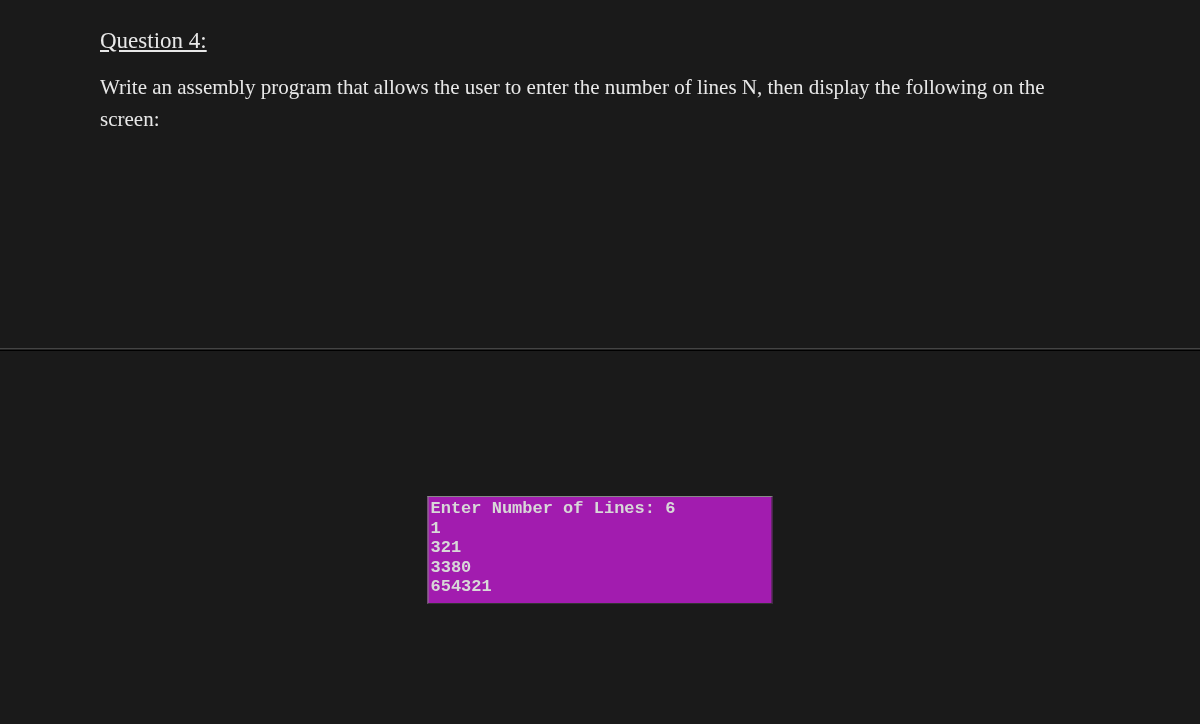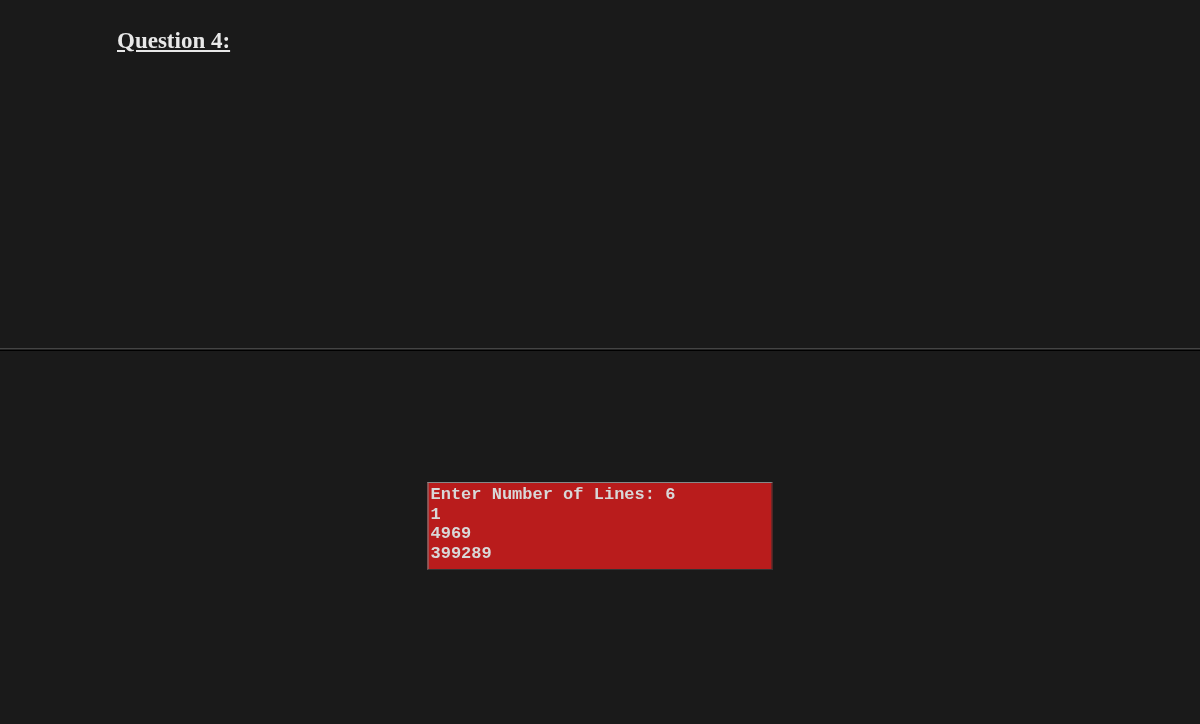--- a/index.html
+++ b/index.html
@@ -20,10 +20,9 @@
     }
     .question-heading {
       font-size: 23px;
-      font-weight: bold;
+      font-weight: normal;
       text-decoration: underline;
       margin-bottom: 18px;
-      margin-left: 17px;
     }
     .question-body {
       font-size: 21px;

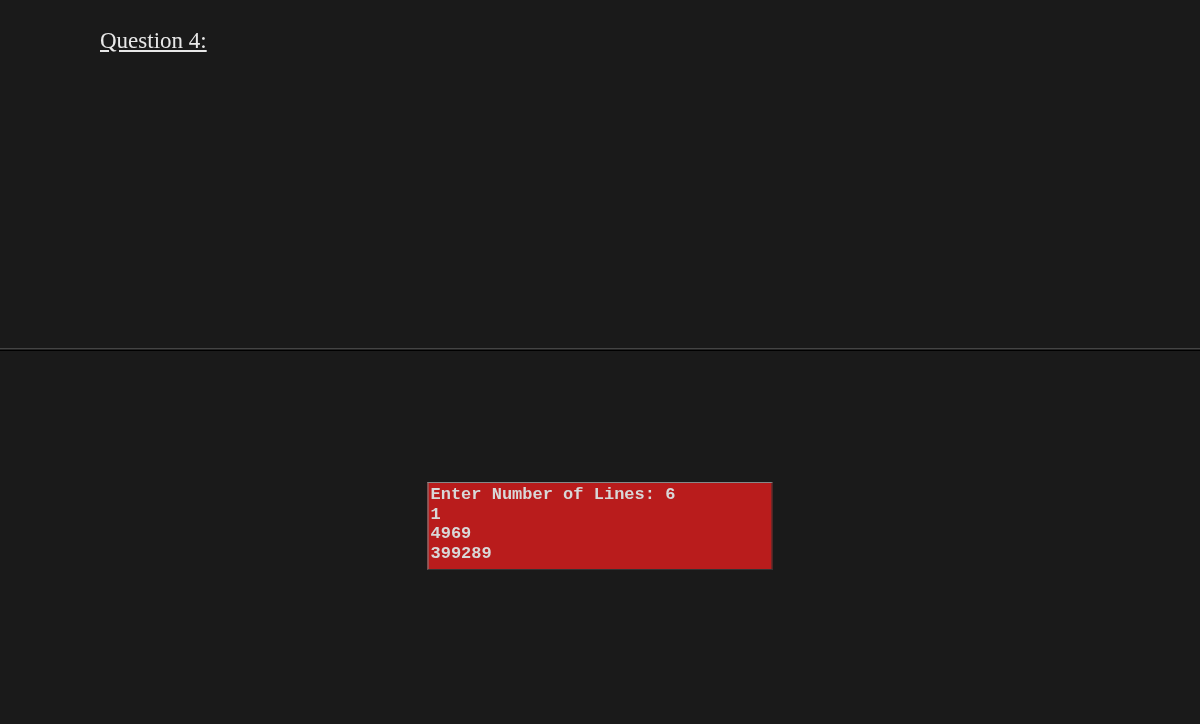--- a/index.html
+++ b/index.html
@@ -66,6 +66,7 @@
 
 <div class="content-area">
   <h2 class="question-heading">Question 4:</h2>
+  <p class="question-body">Write an assembly program that allows the user to enter the number of lines N, then display the following on the screen:</p>
 </div>
 
 <div class="divider"></div>

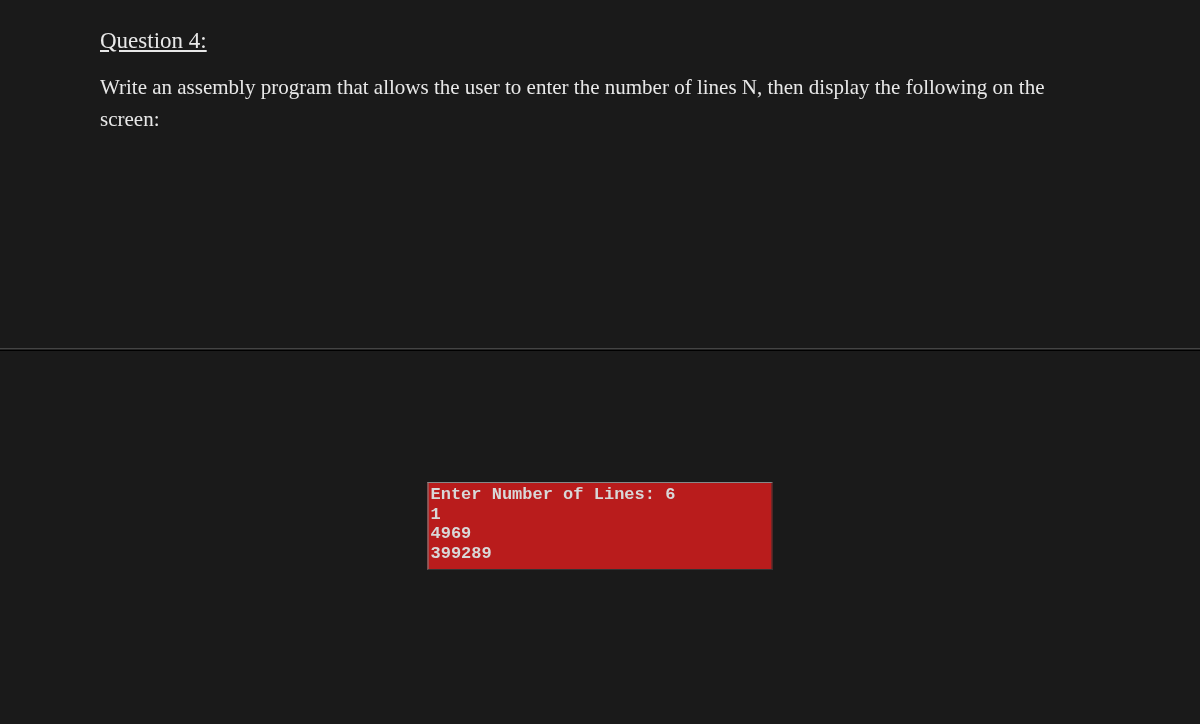--- a/index.html
+++ b/index.html
@@ -41,11 +41,11 @@
     }
     .console-container {
       position: absolute;
-      top: 482px;
+      top: 496px;
       left: 50%;
       transform: translateX(-50%);
       width: 345px;
-      background-color: #b91c1c;
+      background-color: #a21caf;
       border-top: 1px solid #888;
       border-left: 1px solid #888;
       border-right: 1px solid #333;

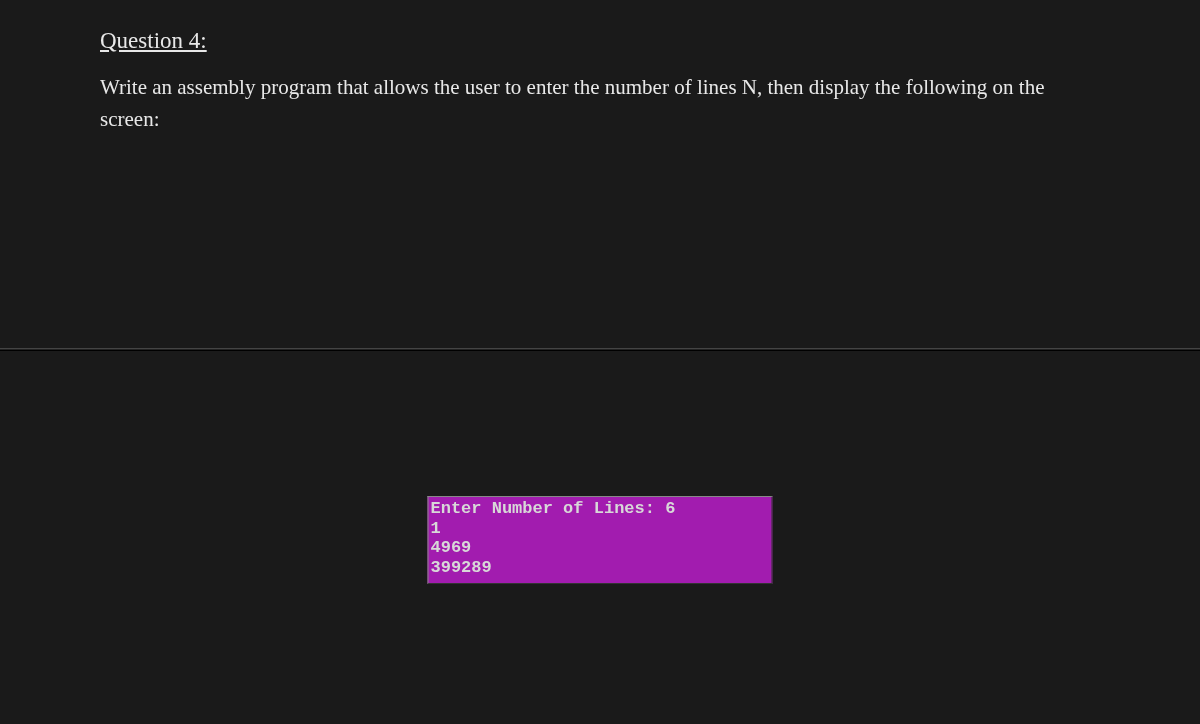--- a/index.html
+++ b/index.html
@@ -74,6 +74,7 @@
 <div class="console-container">
   <div class="console-line">Enter Number of Lines: 6</div>
   <div class="console-line">1</div>
+  <div class="console-line">321</div>
   <div class="console-line">4969</div>
   <div class="console-line">399289</div>
 </div>

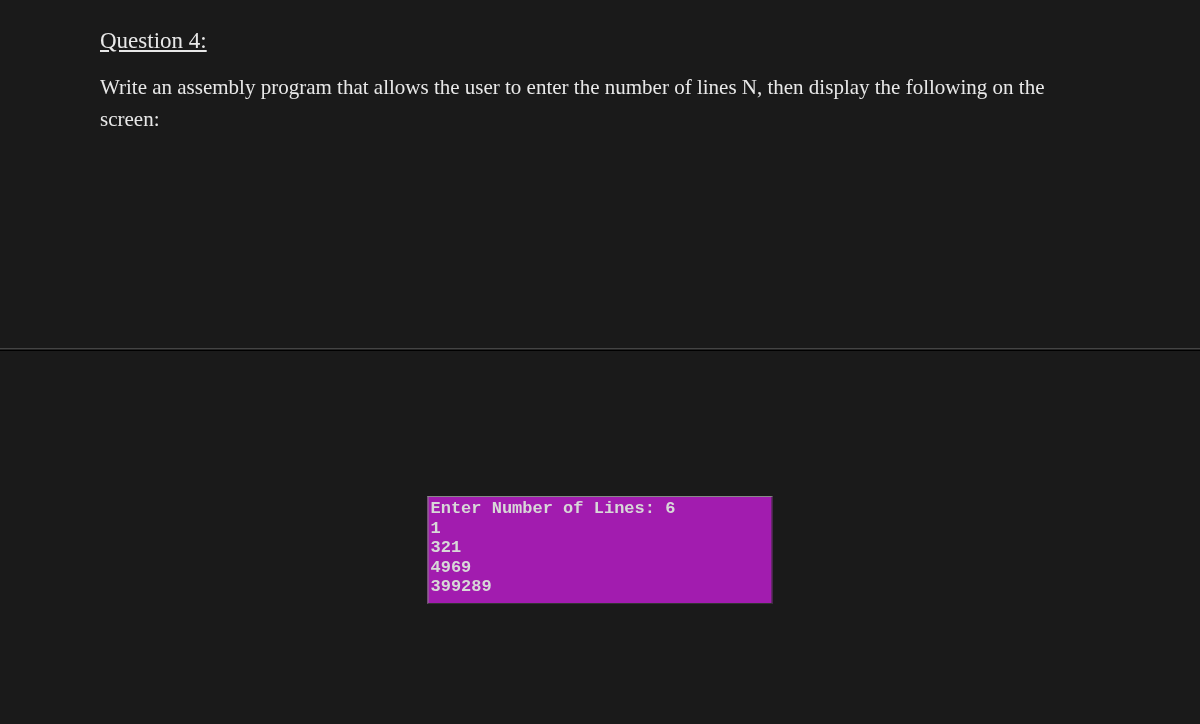--- a/index.html
+++ b/index.html
@@ -75,7 +75,7 @@
   <div class="console-line">Enter Number of Lines: 6</div>
   <div class="console-line">1</div>
   <div class="console-line">321</div>
-  <div class="console-line">4969</div>
+  <div class="console-line">3380</div>
   <div class="console-line">399289</div>
 </div>
 

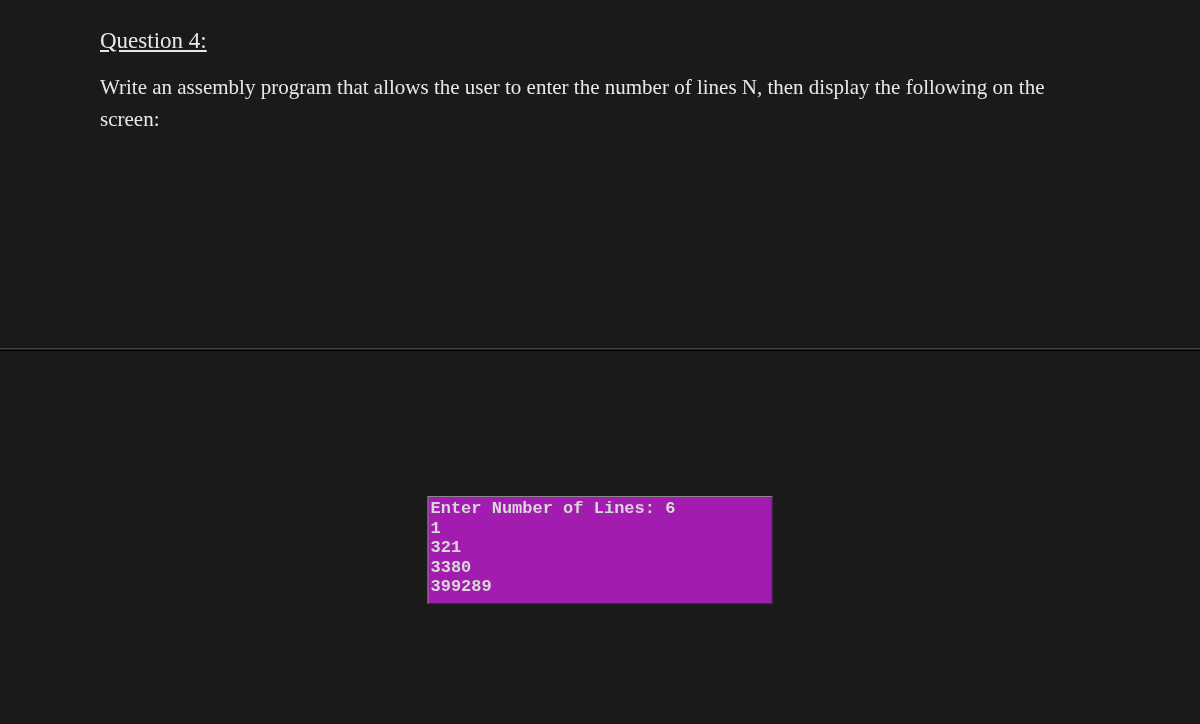--- a/index.html
+++ b/index.html
@@ -76,7 +76,7 @@
   <div class="console-line">1</div>
   <div class="console-line">321</div>
   <div class="console-line">3380</div>
-  <div class="console-line">399289</div>
+  <div class="console-line">654321</div>
 </div>
 
 </body></html>

